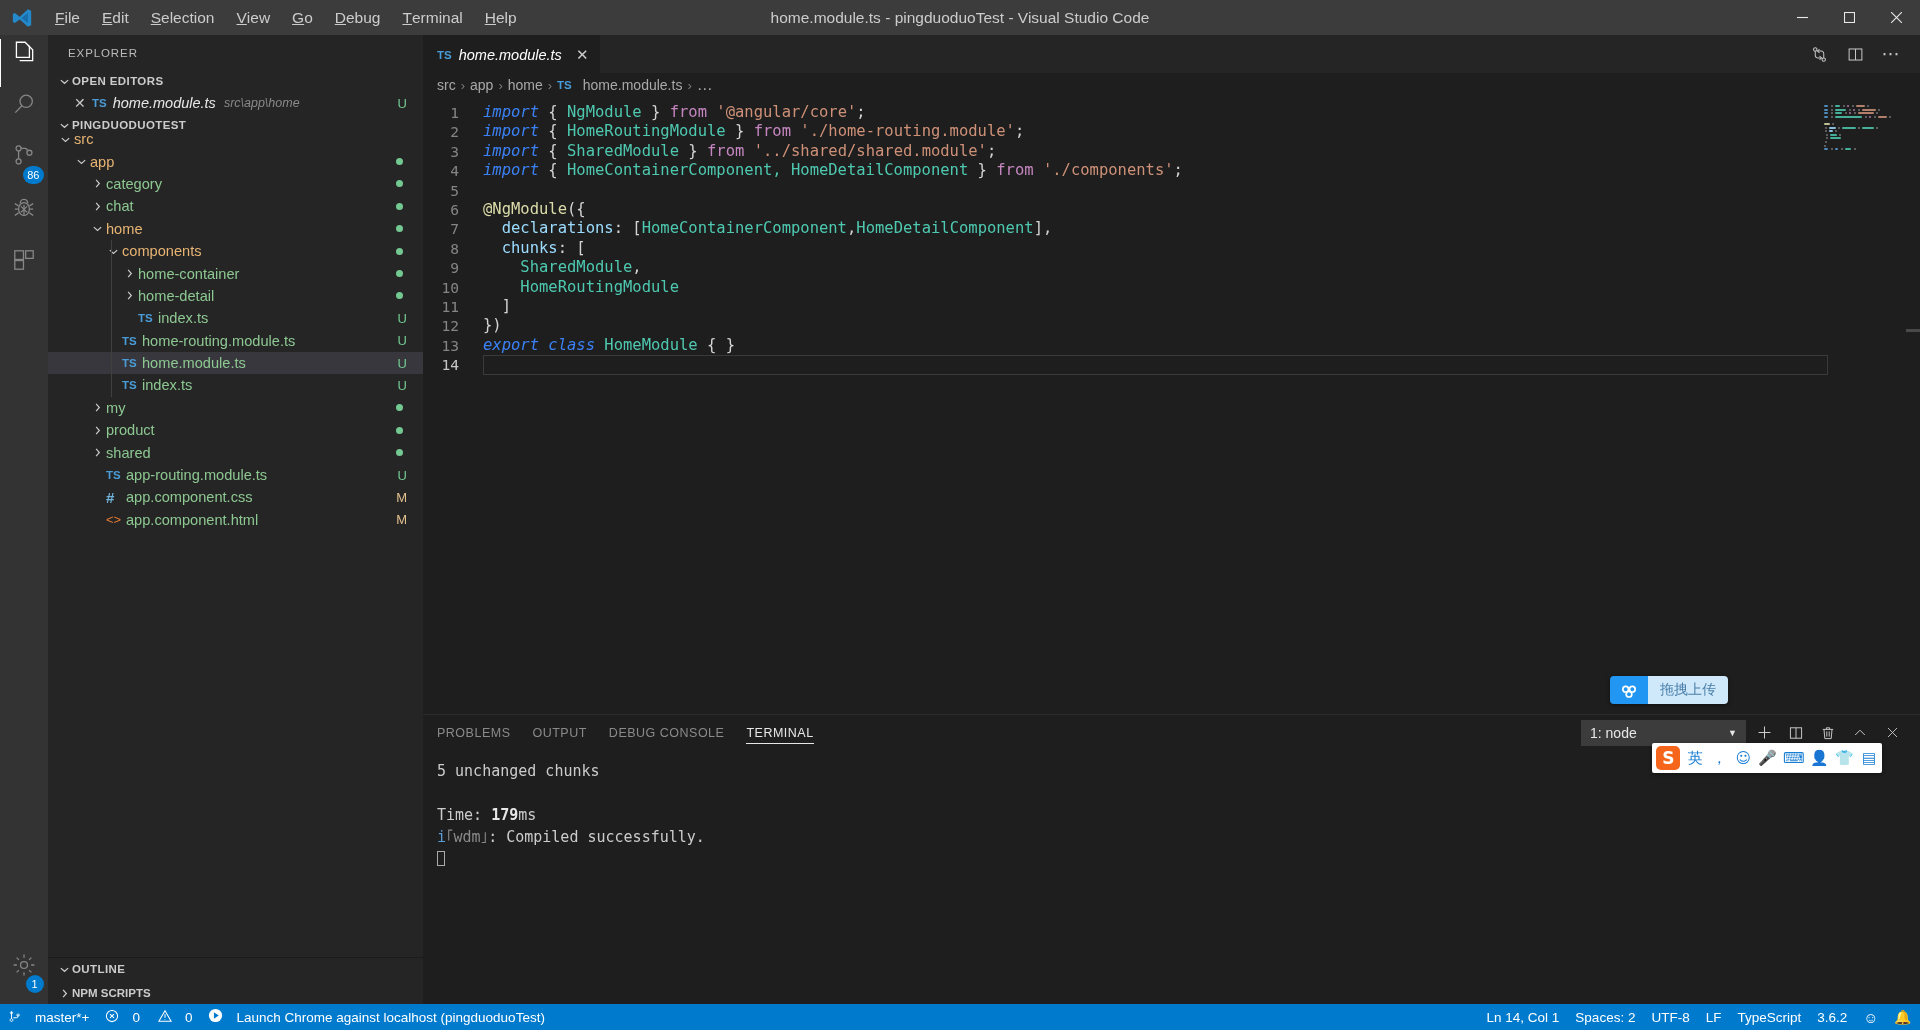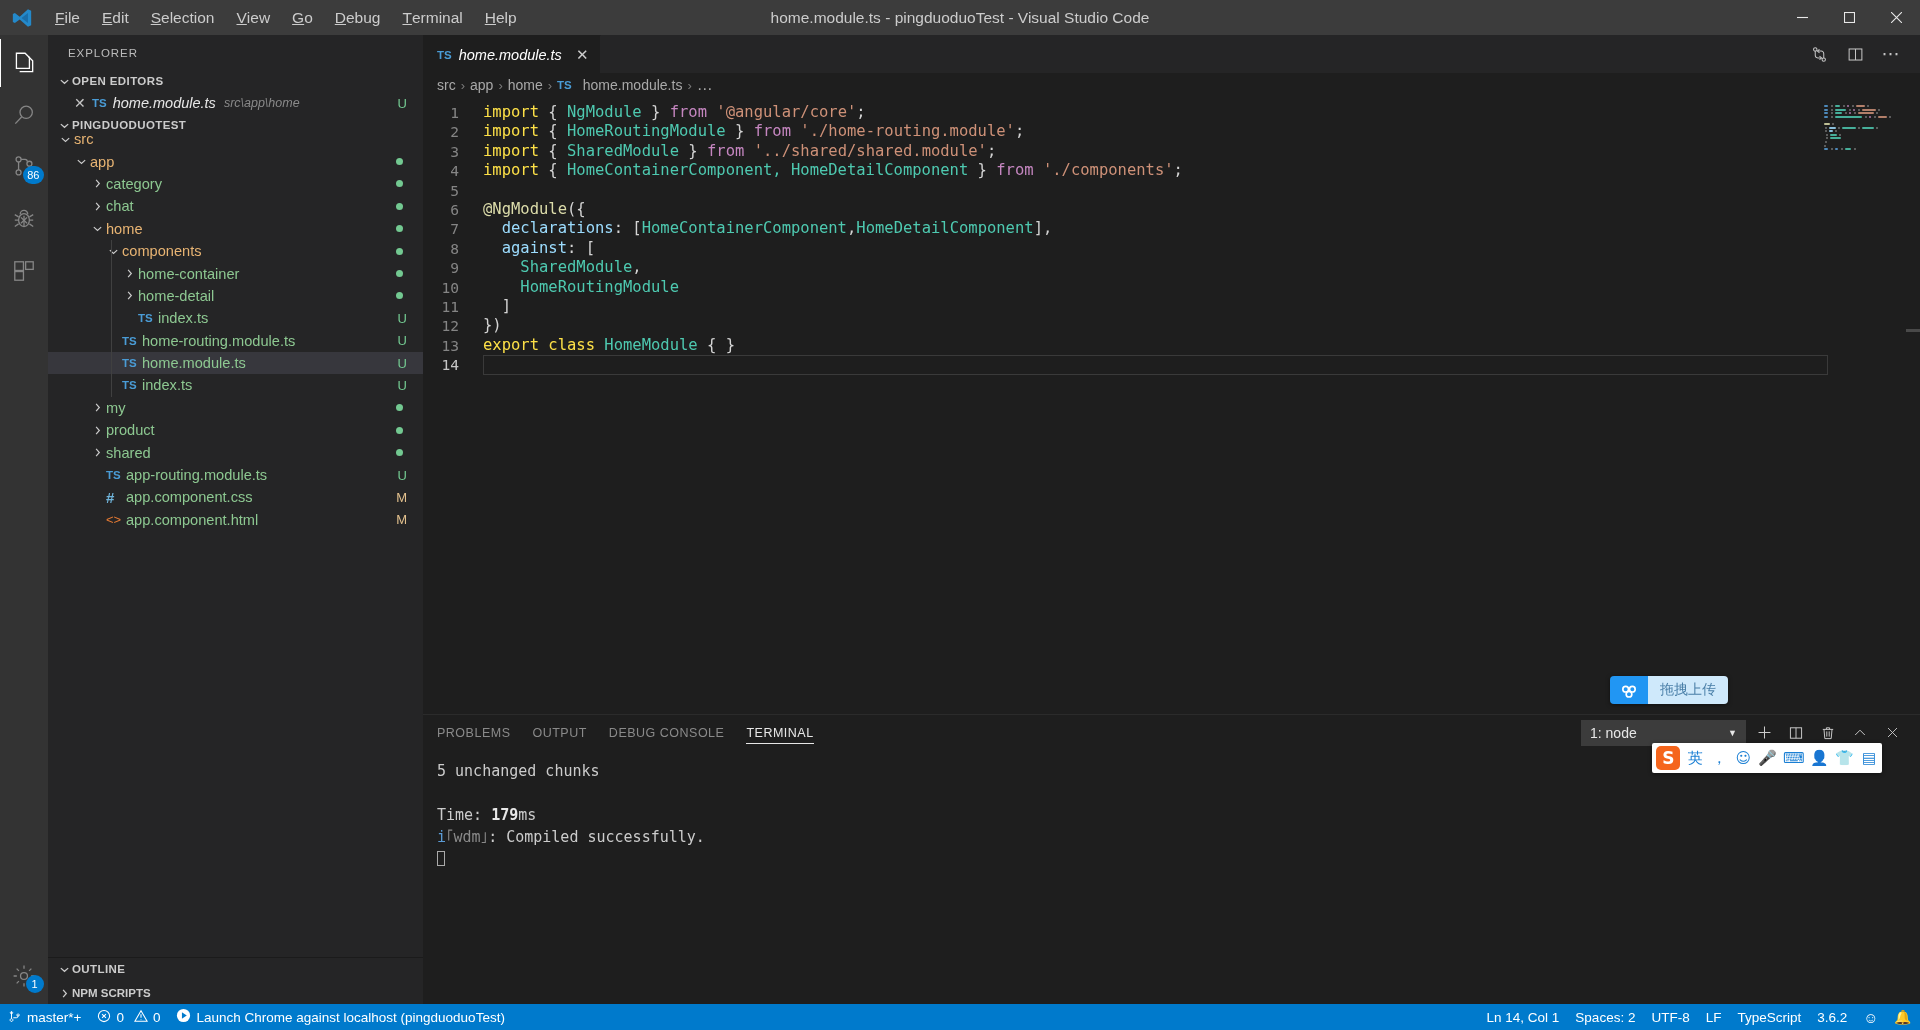--- a/index.html
+++ b/index.html
@@ -162,7 +162,7 @@
   }
   .lnum.cur { color:#c6c6c6; }
   .ctext { flex:1 1 auto; }
-  .kw    { color:#fde047; }
+  .kw    { color:#3b82f6;font-style:italic; }
   .kw2   { color:#c586c0; }
   .typ   { color:#4ec9b0; }
   .cls   { color:#4ec9b0; }

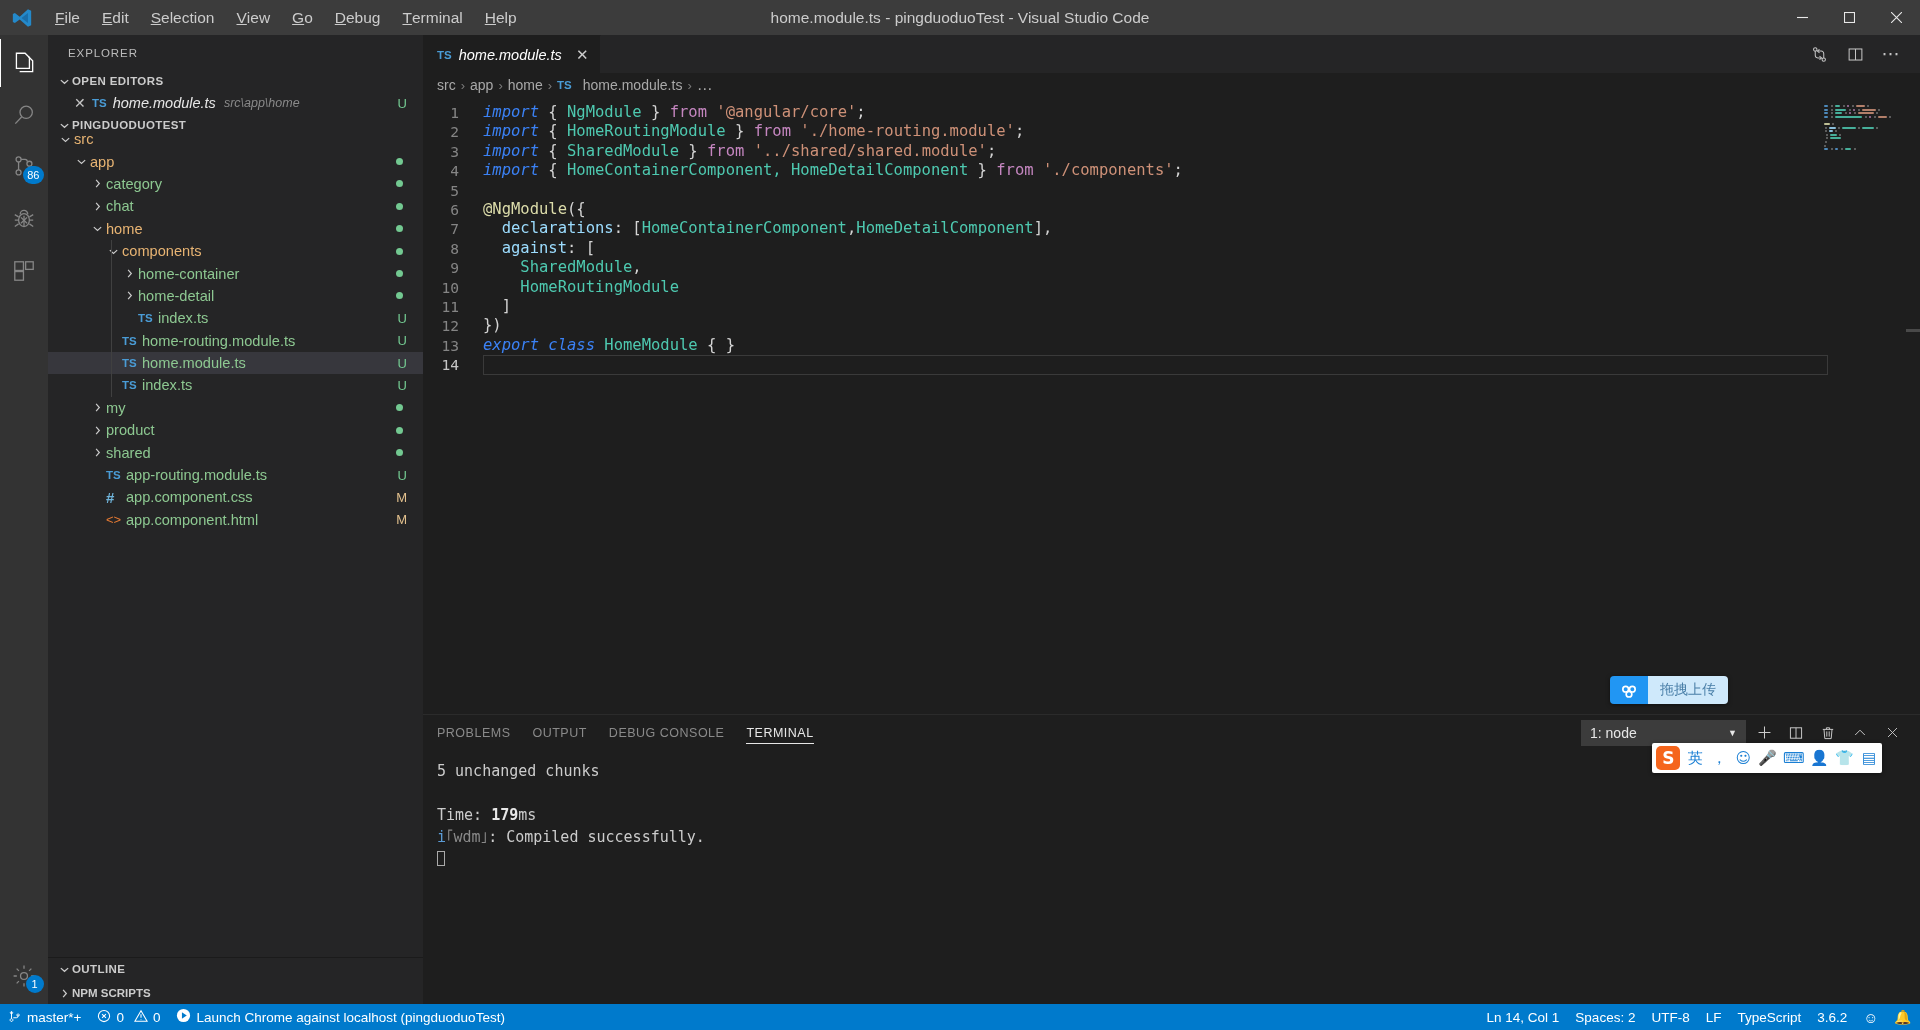--- a/index.html
+++ b/index.html
@@ -43,7 +43,7 @@
     display:flex; flex-direction:column; align-items:center;
   }
   .act-icon {
-    width:51px; height:48px; display:flex; align-items:center; justify-content:center;
+    width:51px; height:48px; display:flex; align-items:flex-start; justify-content:center;
     position:relative; cursor:pointer; margin-top:4px;
   }
   .act-icon.active::before {

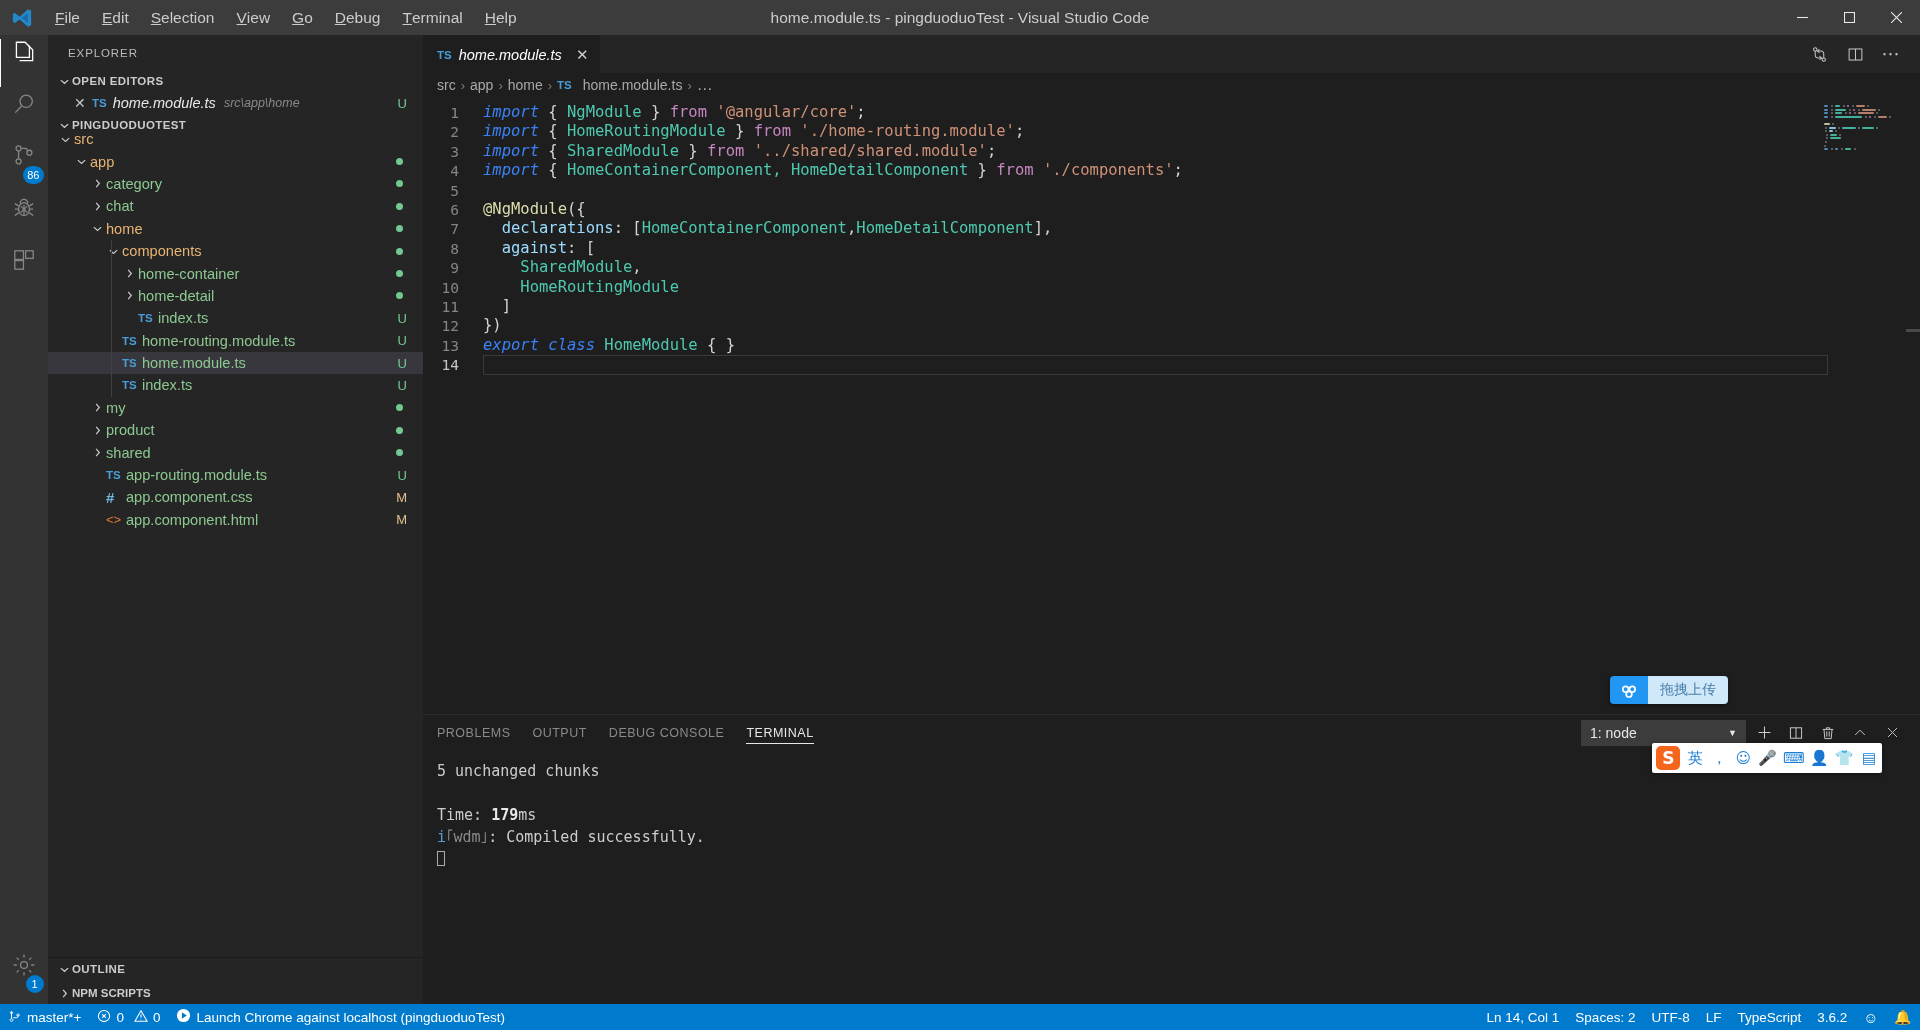--- a/index.html
+++ b/index.html
@@ -618,7 +618,7 @@
             <div class="cline"><div class="lnum">5</div><div class="ctext"></div></div>
             <div class="cline"><div class="lnum">6</div><div class="ctext"><span class="deco">@NgModule</span><span class="punc">({</span></div></div>
             <div class="cline"><div class="lnum">7</div><div class="ctext"><span class="punc">  </span><span class="prop">declarations</span><span class="punc">: [</span><span class="typ">HomeContainerComponent</span><span class="punc">,</span><span class="typ">HomeDetailComponent</span><span class="punc">],</span></div></div>
-            <div class="cline"><div class="lnum">8</div><div class="ctext"><span class="punc">  </span><span class="prop">against</span><span class="punc">: [</span></div></div>
+            <div class="cline"><div class="lnum">8</div><div class="ctext"><span class="punc">  </span><span class="prop">chunks</span><span class="punc">: [</span></div></div>
             <div class="cline"><div class="lnum">9</div><div class="ctext"><span class="punc">    </span><span class="typ">SharedModule</span><span class="punc">,</span></div></div>
             <div class="cline"><div class="lnum">10</div><div class="ctext"><span class="punc">    </span><span class="typ">HomeRoutingModule</span></div></div>
             <div class="cline"><div class="lnum">11</div><div class="ctext"><span class="punc">  ]</span></div></div>

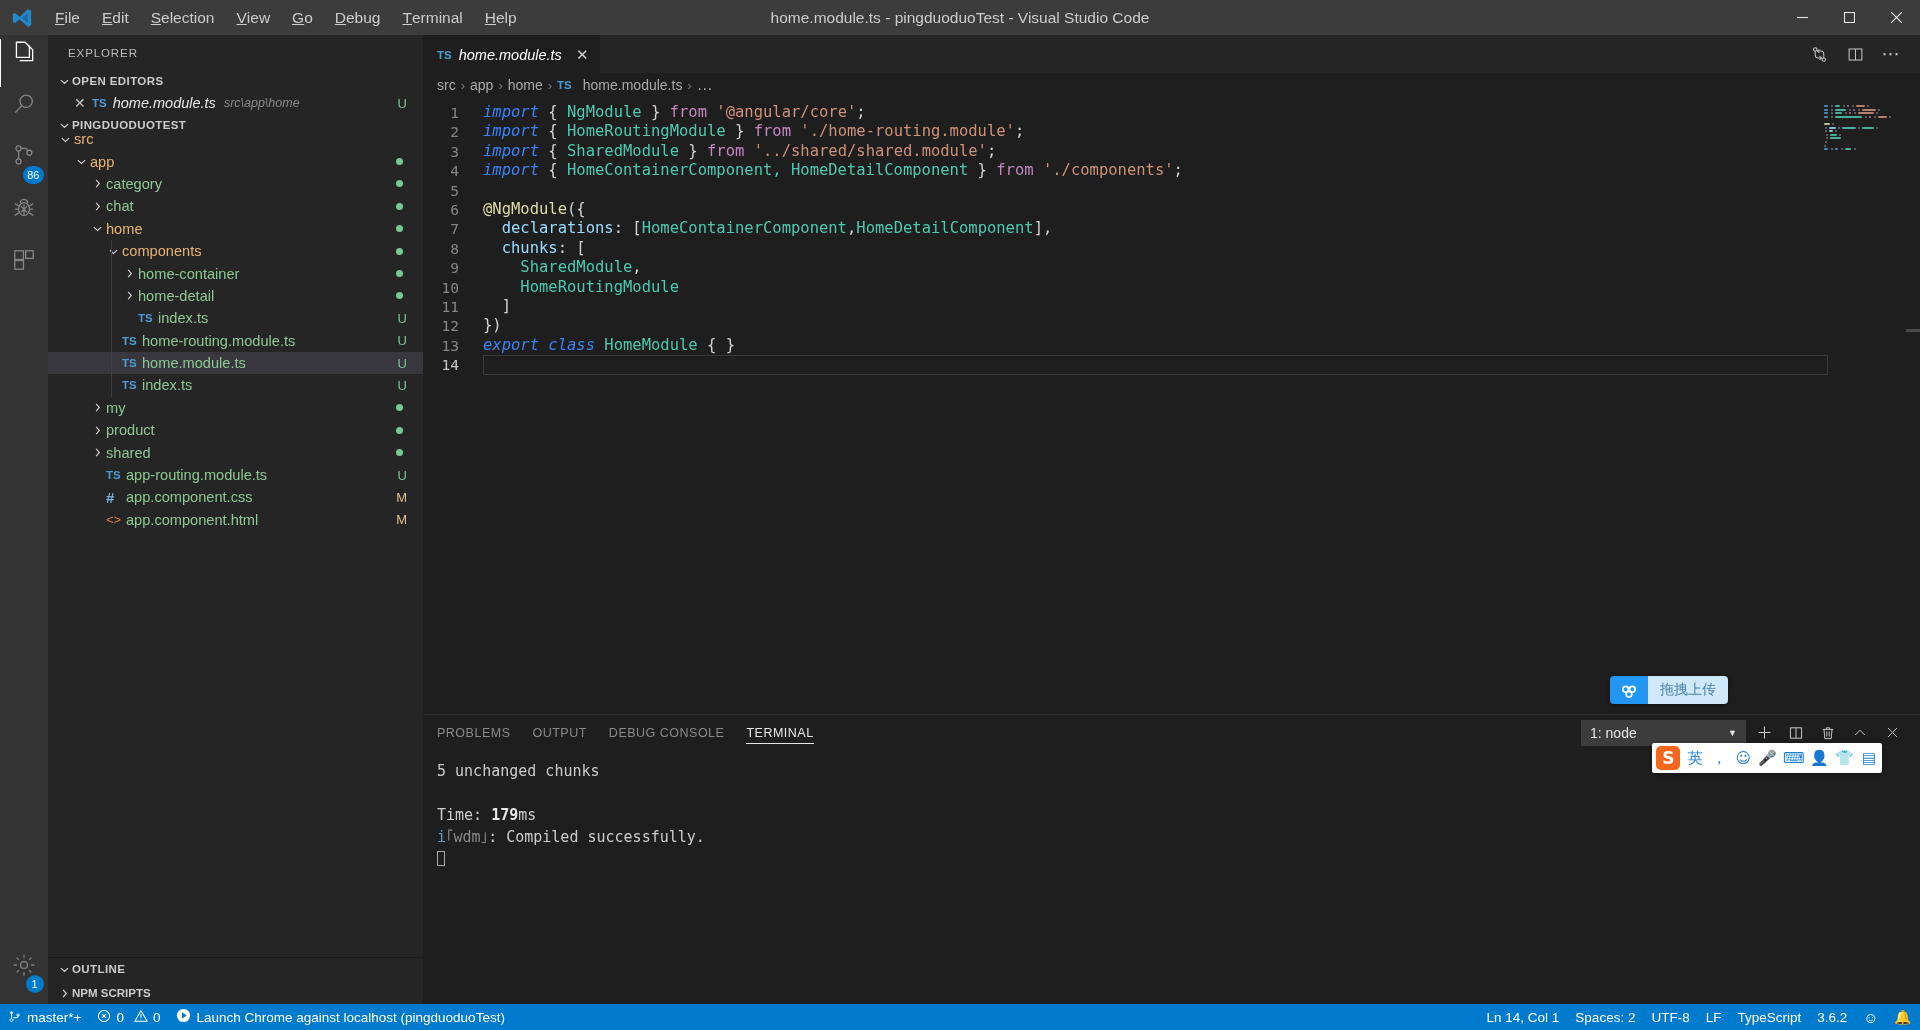--- a/index.html
+++ b/index.html
@@ -248,7 +248,7 @@
     color:#ffffff; font-size:13.5px;
   }
   .sb-item {
-    height:100%; display:flex; align-items:center; padding:0 8px; gap:5px; cursor:pointer;
+    height:100%; display:flex; align-items:center; padding:0 8px; gap:13px; cursor:pointer;
     white-space:nowrap;
   }
   .sb-right { margin-left:auto; display:flex; align-items:center; }

